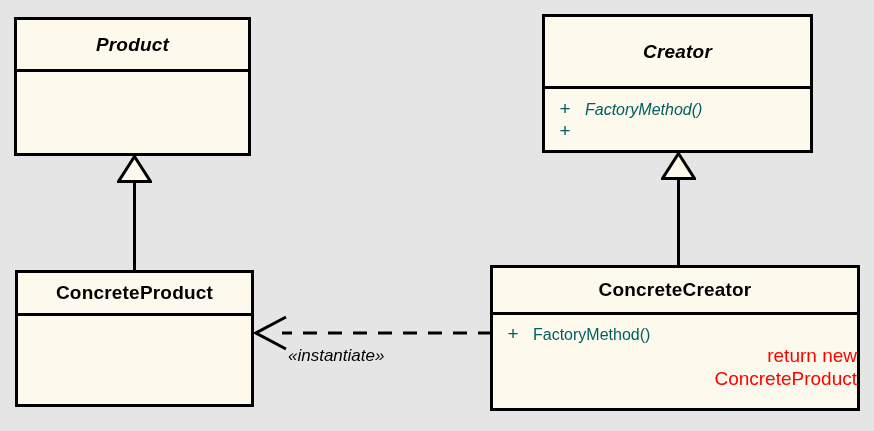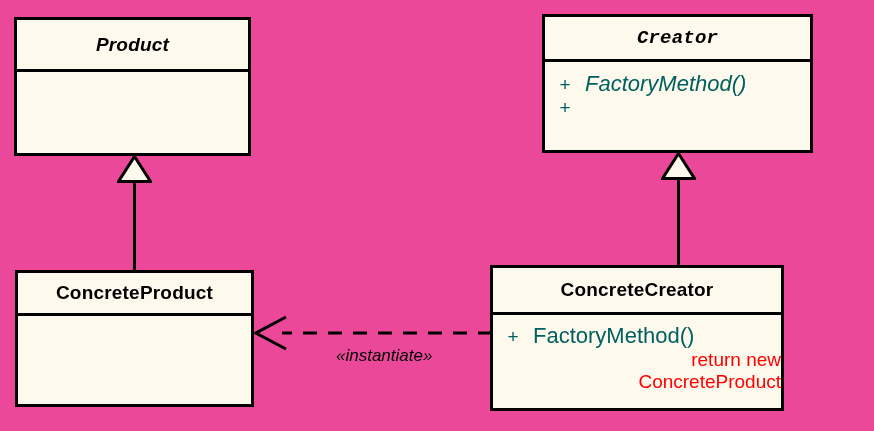--- a/index.html
+++ b/index.html
@@ -15,7 +15,7 @@
     position: relative;
     width: 874px;
     height: 431px;
-    background: #ec4899;
+    background: #e5e5e5;
     overflow: hidden;
   }
 

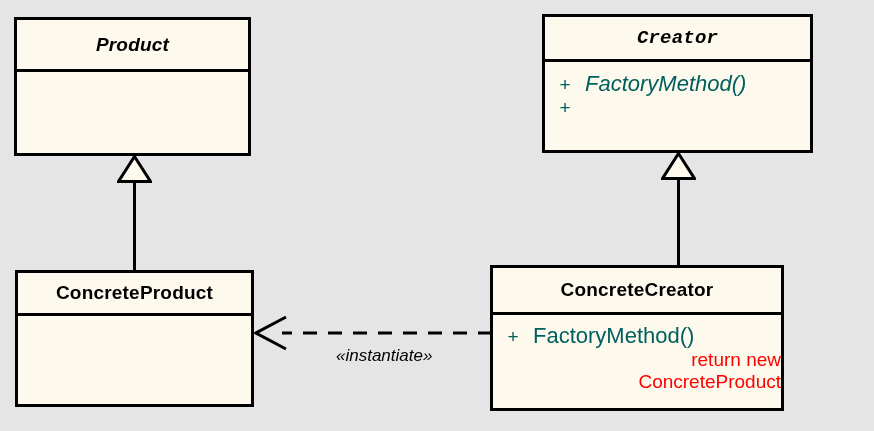--- a/index.html
+++ b/index.html
@@ -119,7 +119,7 @@
   </div>
 
   <div class="uml-class" id="class-creator" style="left:542px; top:14px; width:271px; height:139px;">
-    <div class="uml-name-compartment" style="height:45px;font-family:Liberation Mono, monospace;">
+    <div class="uml-name-compartment" style="height:72px;">
       <span class="uml-name abstract">Creator</span>
     </div>
     <div class="uml-members-compartment" style="padding-top:9px;">

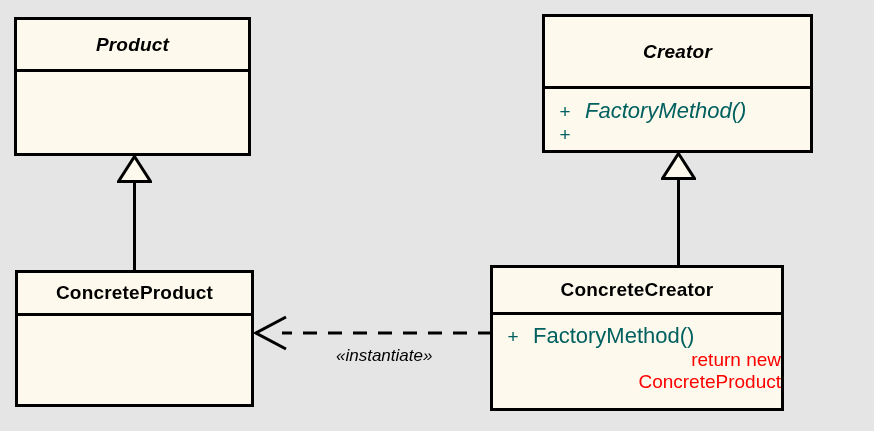--- a/index.html
+++ b/index.html
@@ -68,7 +68,7 @@
     font-weight: normal;
   }
   .member-name {
-    font-size: 22px;
+    font-size: 16px;
     color: #00605f;
   }
   .member-name.abstract {

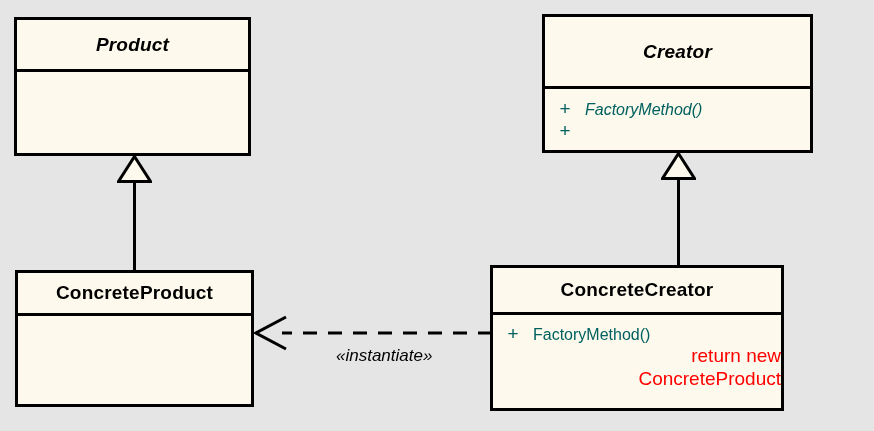--- a/index.html
+++ b/index.html
@@ -140,7 +140,7 @@
     <div class="uml-members-compartment"></div>
   </div>
 
-  <div class="uml-class" id="class-concrete-creator" style="left:490px; top:265px; width:294px; height:146px;">
+  <div class="uml-class" id="class-concrete-creator" style="left:490px; top:265px; width:370px; height:146px;">
     <div class="uml-name-compartment" style="height:47px;">
       <span class="uml-name">ConcreteCreator</span>
     </div>

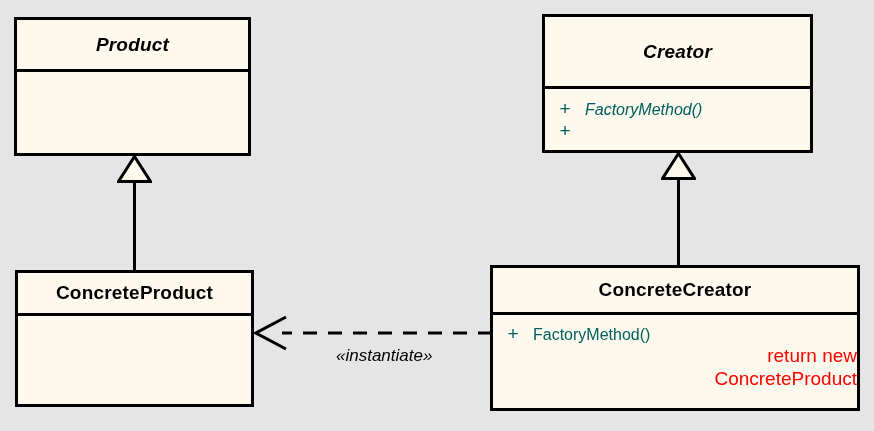--- a/index.html
+++ b/index.html
@@ -174,7 +174,7 @@
       <polyline points="34,3 4,19 34,35" fill="none" stroke="#000000" stroke-width="3" stroke-linejoin="miter" stroke-linecap="butt"></polyline>
     </svg>
   </div>
-  <div class="stereotype-label" style="left:288px; top:346px;margin-left:48px;">«instantiate»</div>
+  <div class="stereotype-label" style="left:288px; top:346px;">«instantiate»</div>
 
 </div>
 

